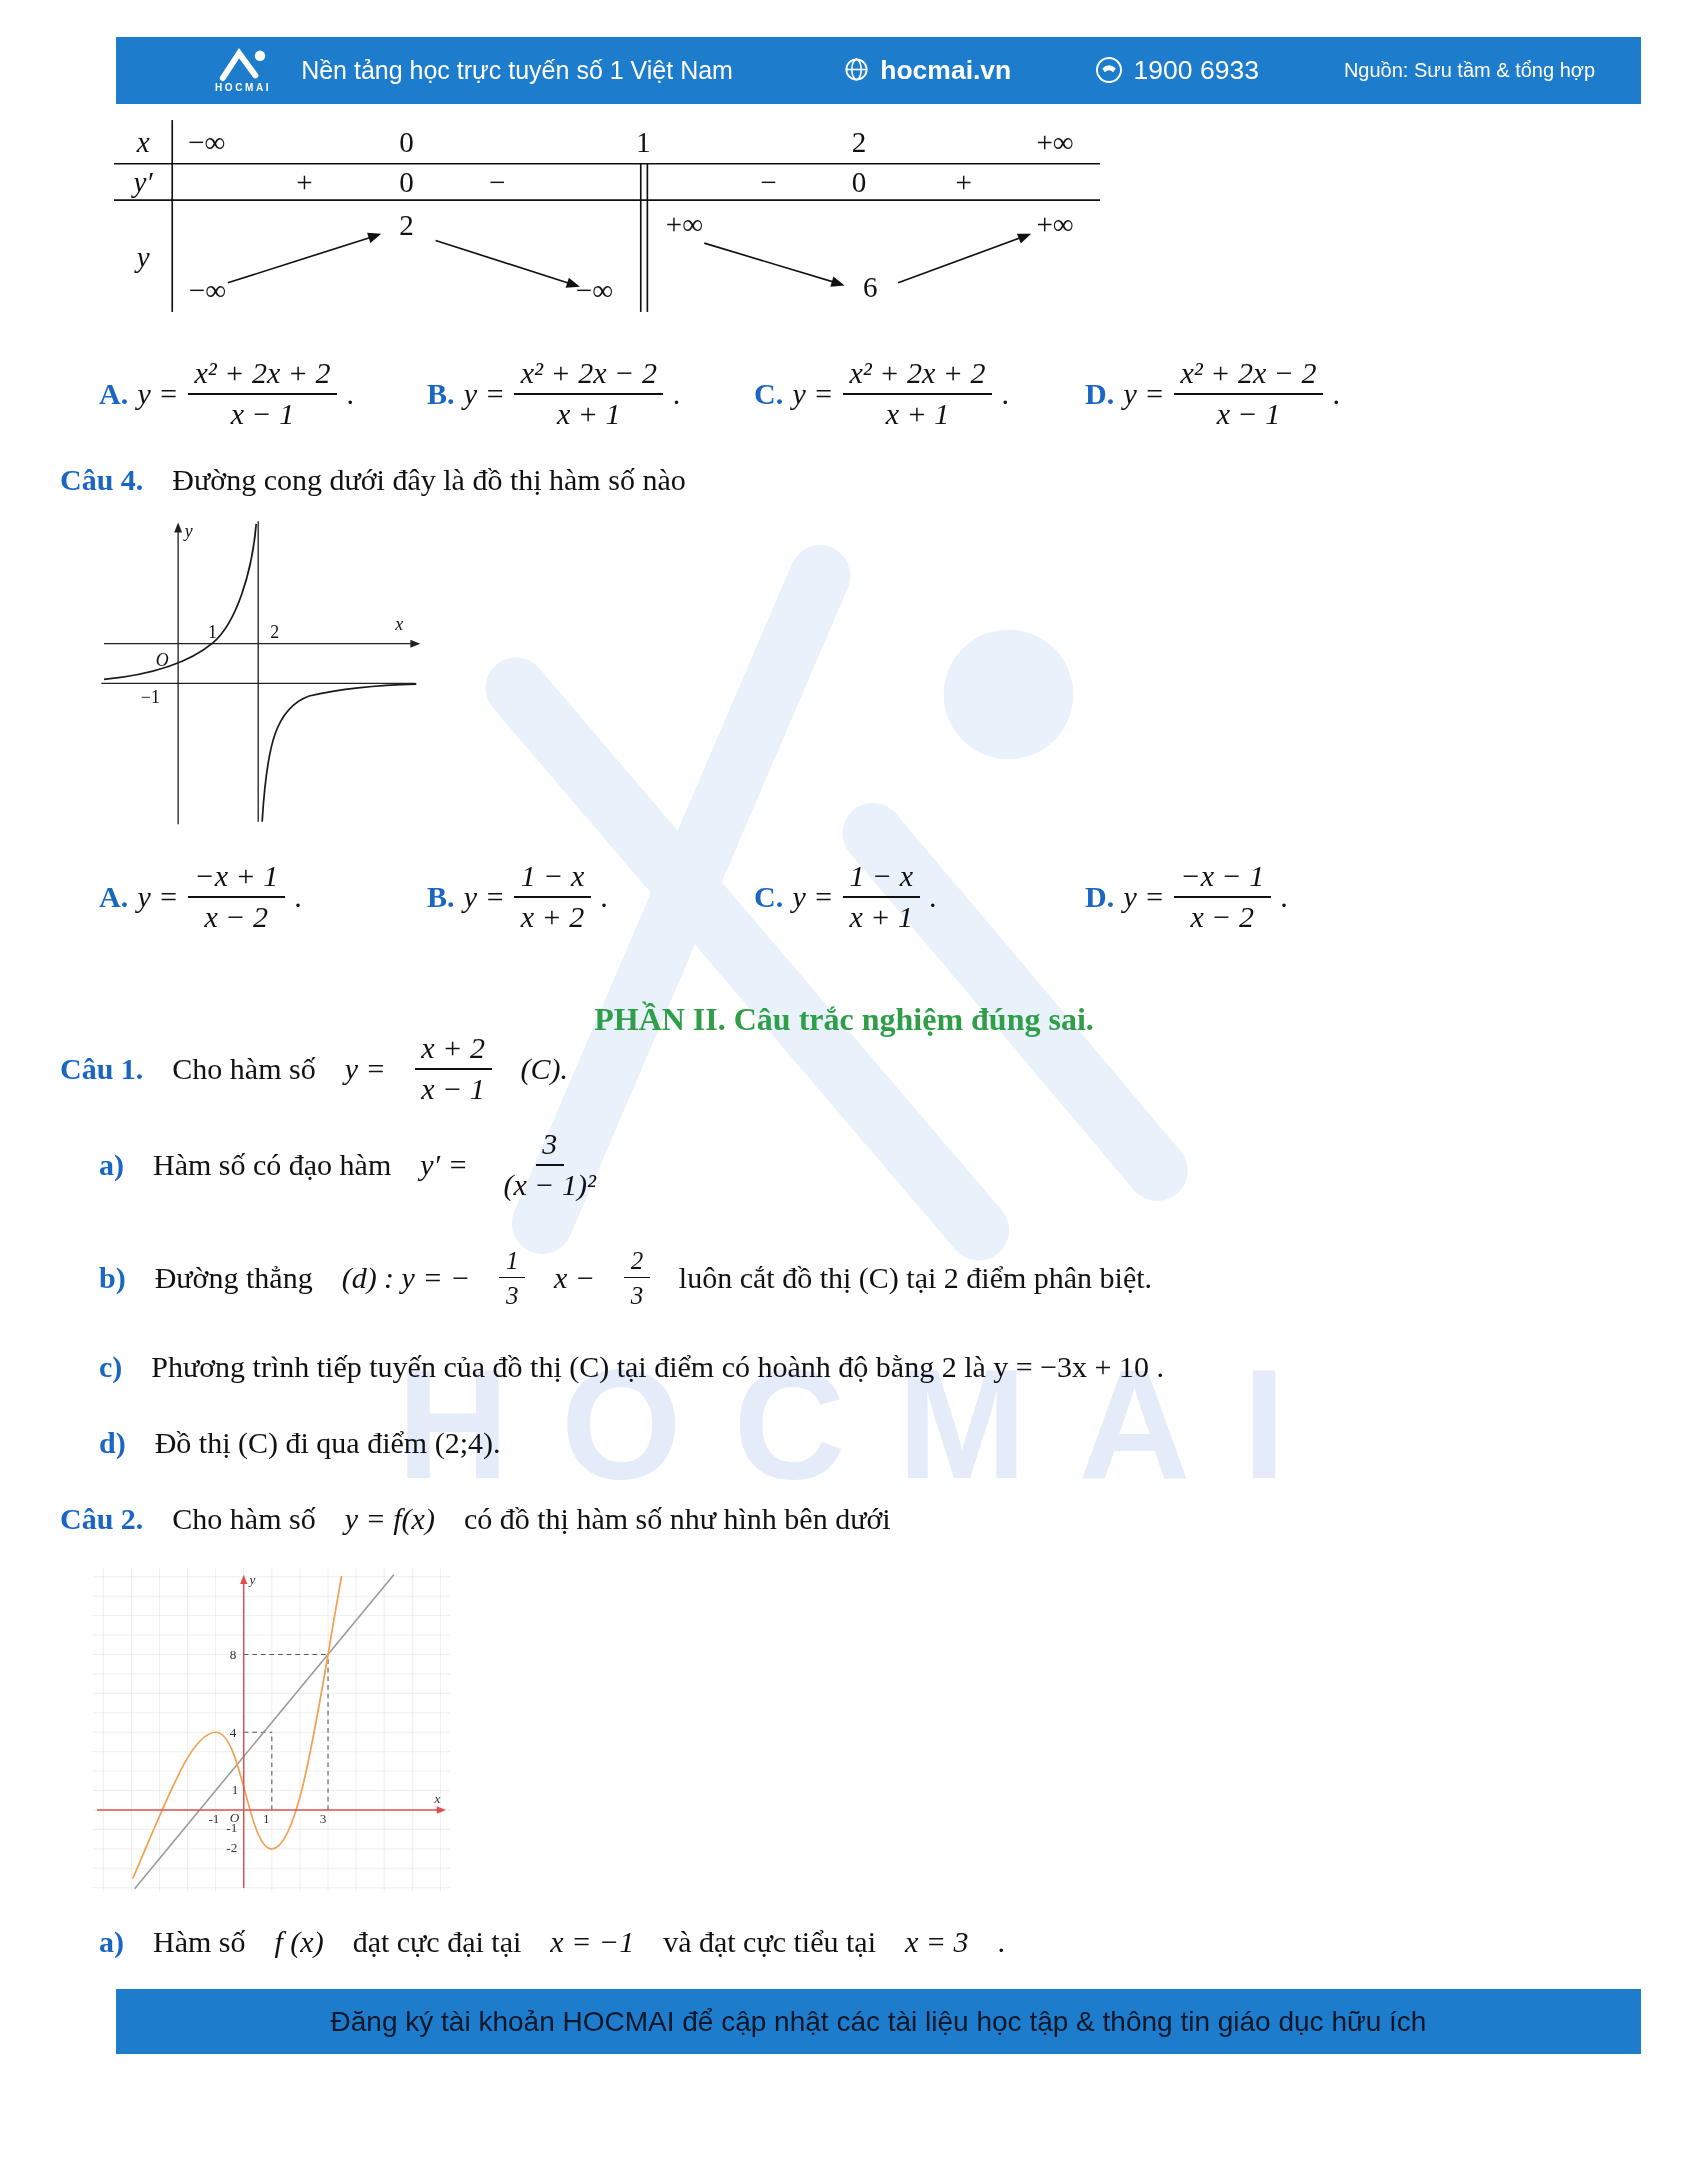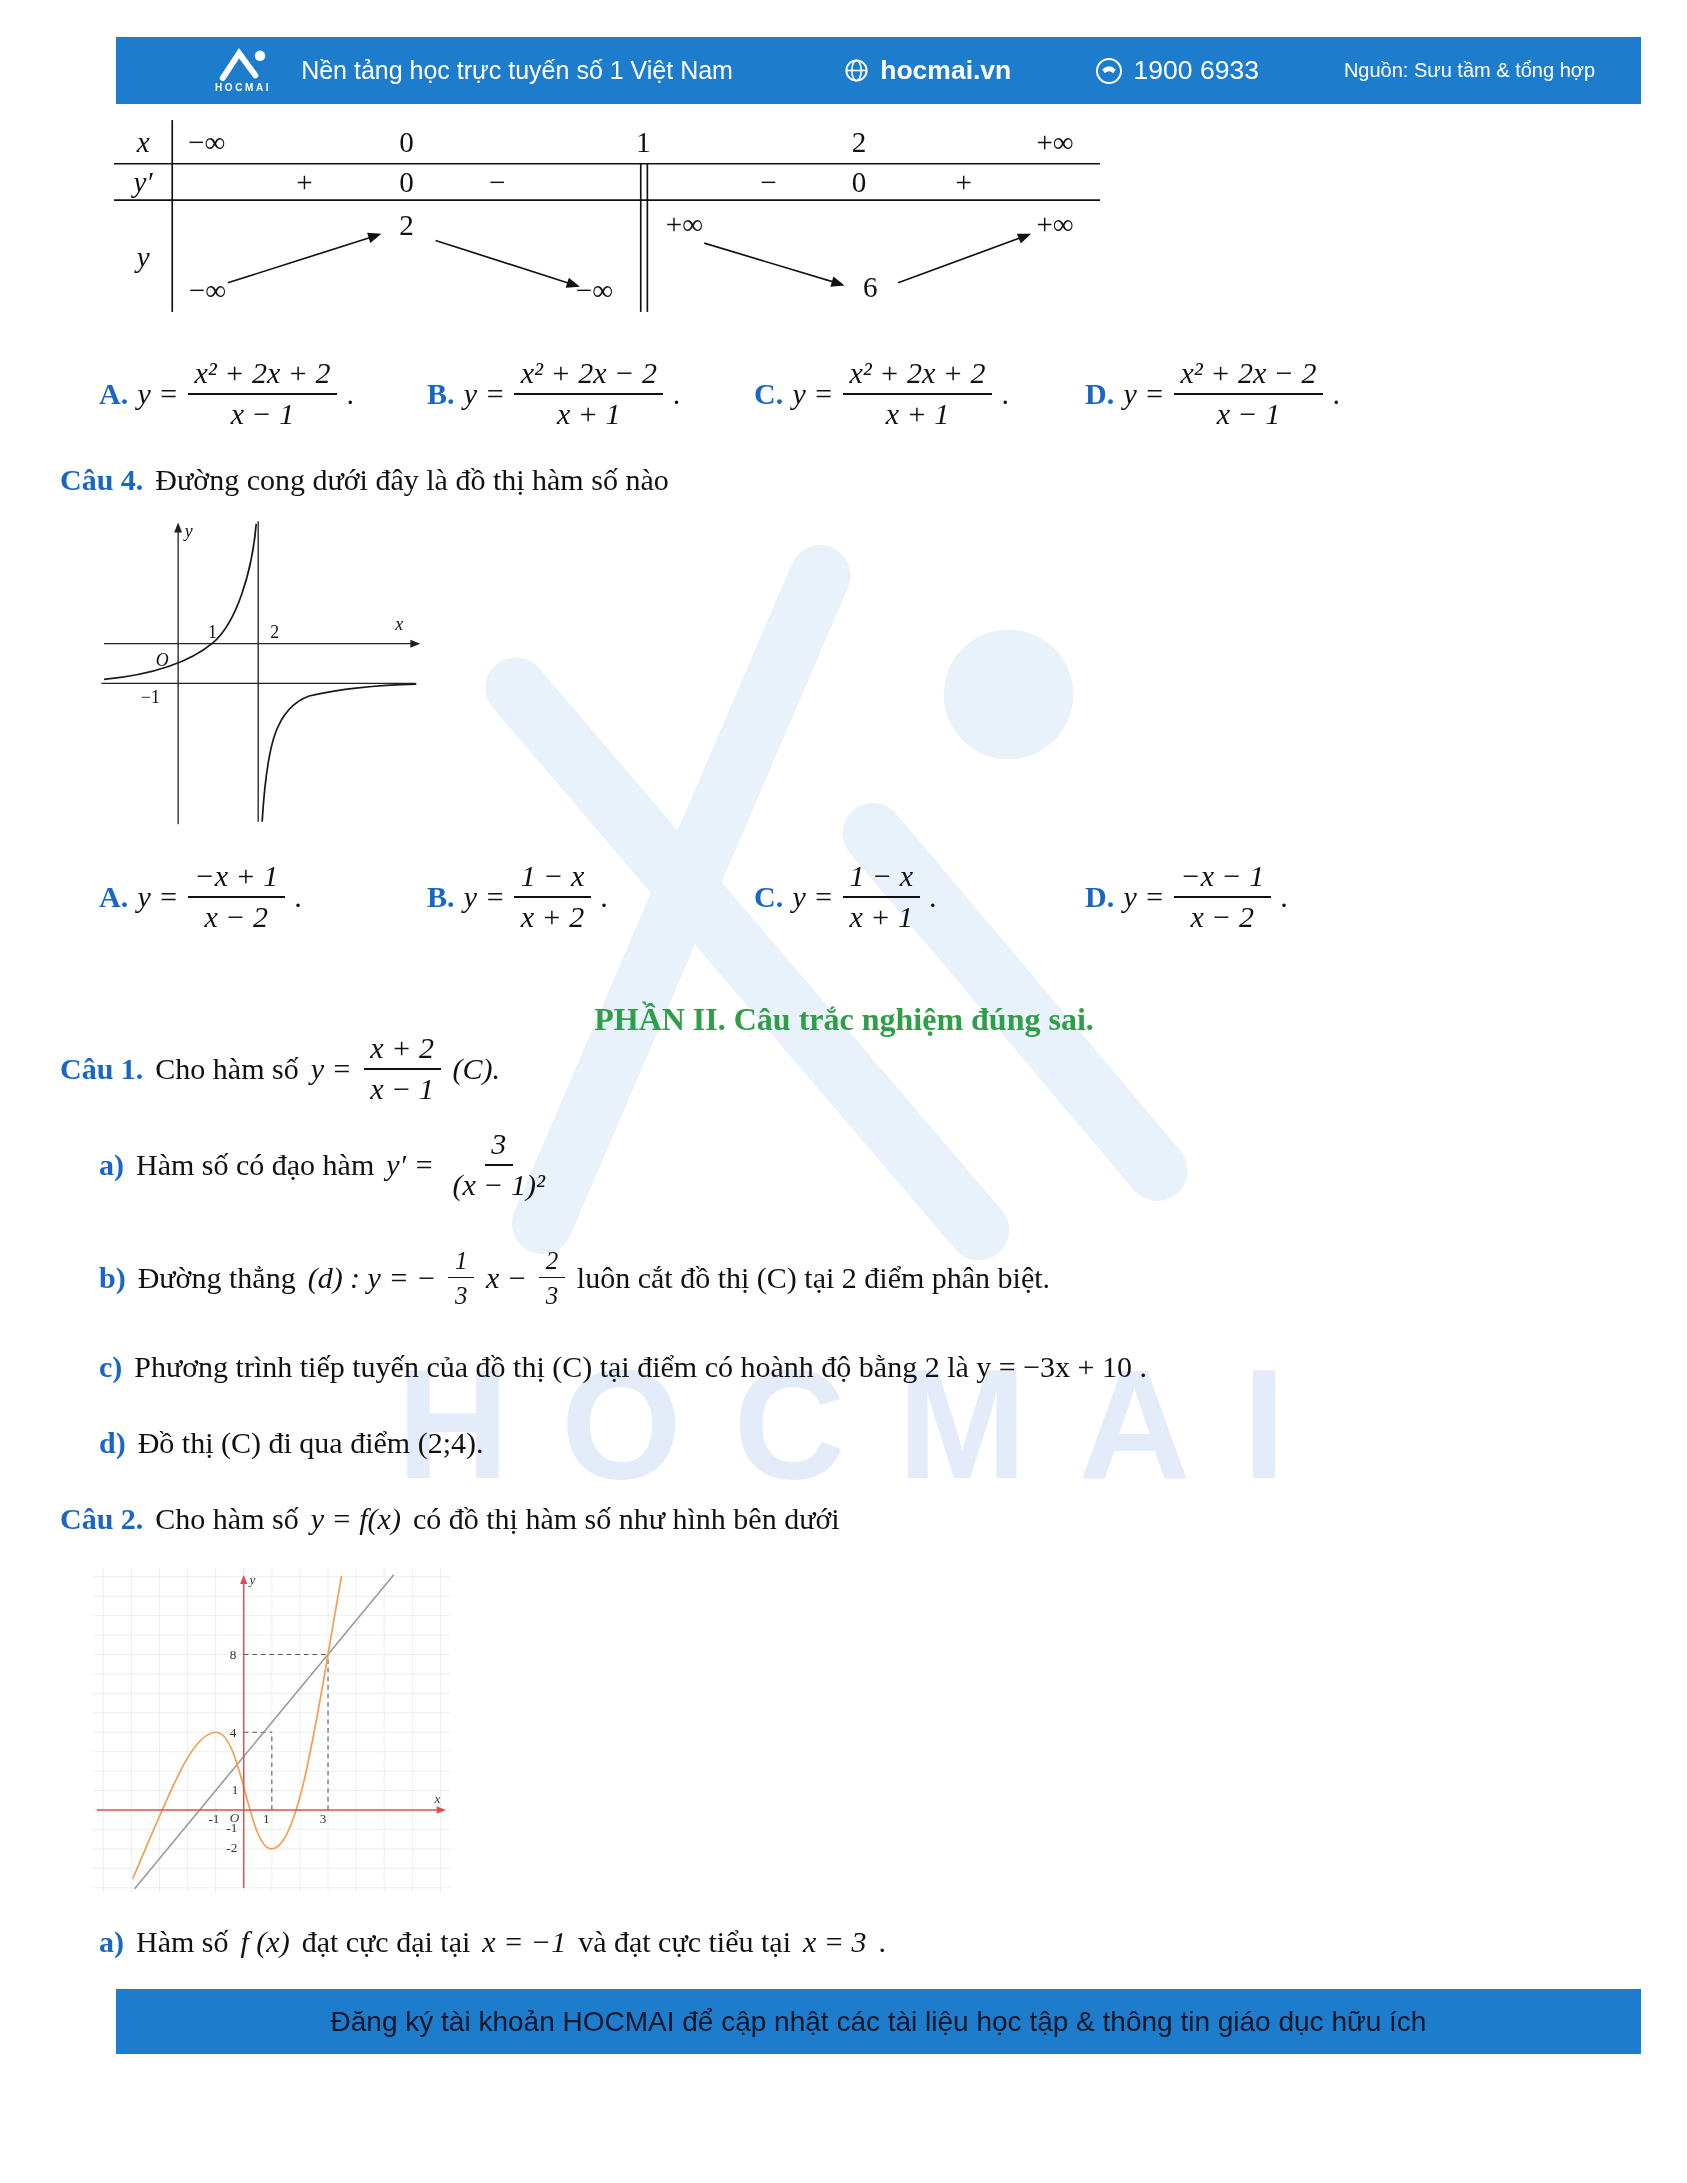--- a/index.html
+++ b/index.html
@@ -17,7 +17,7 @@
   .logo{display:flex;flex-direction:column;align-items:center;margin-left:99px;line-height:1}
   .logo-text{font-size:10px;letter-spacing:2.6px;font-weight:bold;margin-top:1.3px}
   .tagline{font-size:25px;margin-left:30px}
-  .hgroup{display:flex;align-items:center;gap:9.3px;font-size:26.5px}
+  .hgroup{display:flex;gap:9.3px;font-size:26.5px}
   .hg-web{margin-left:109px;font-weight:bold}
   .hg-phone{margin-left:83px}
   .source{font-size:20px;margin-left:auto;margin-right:46px}

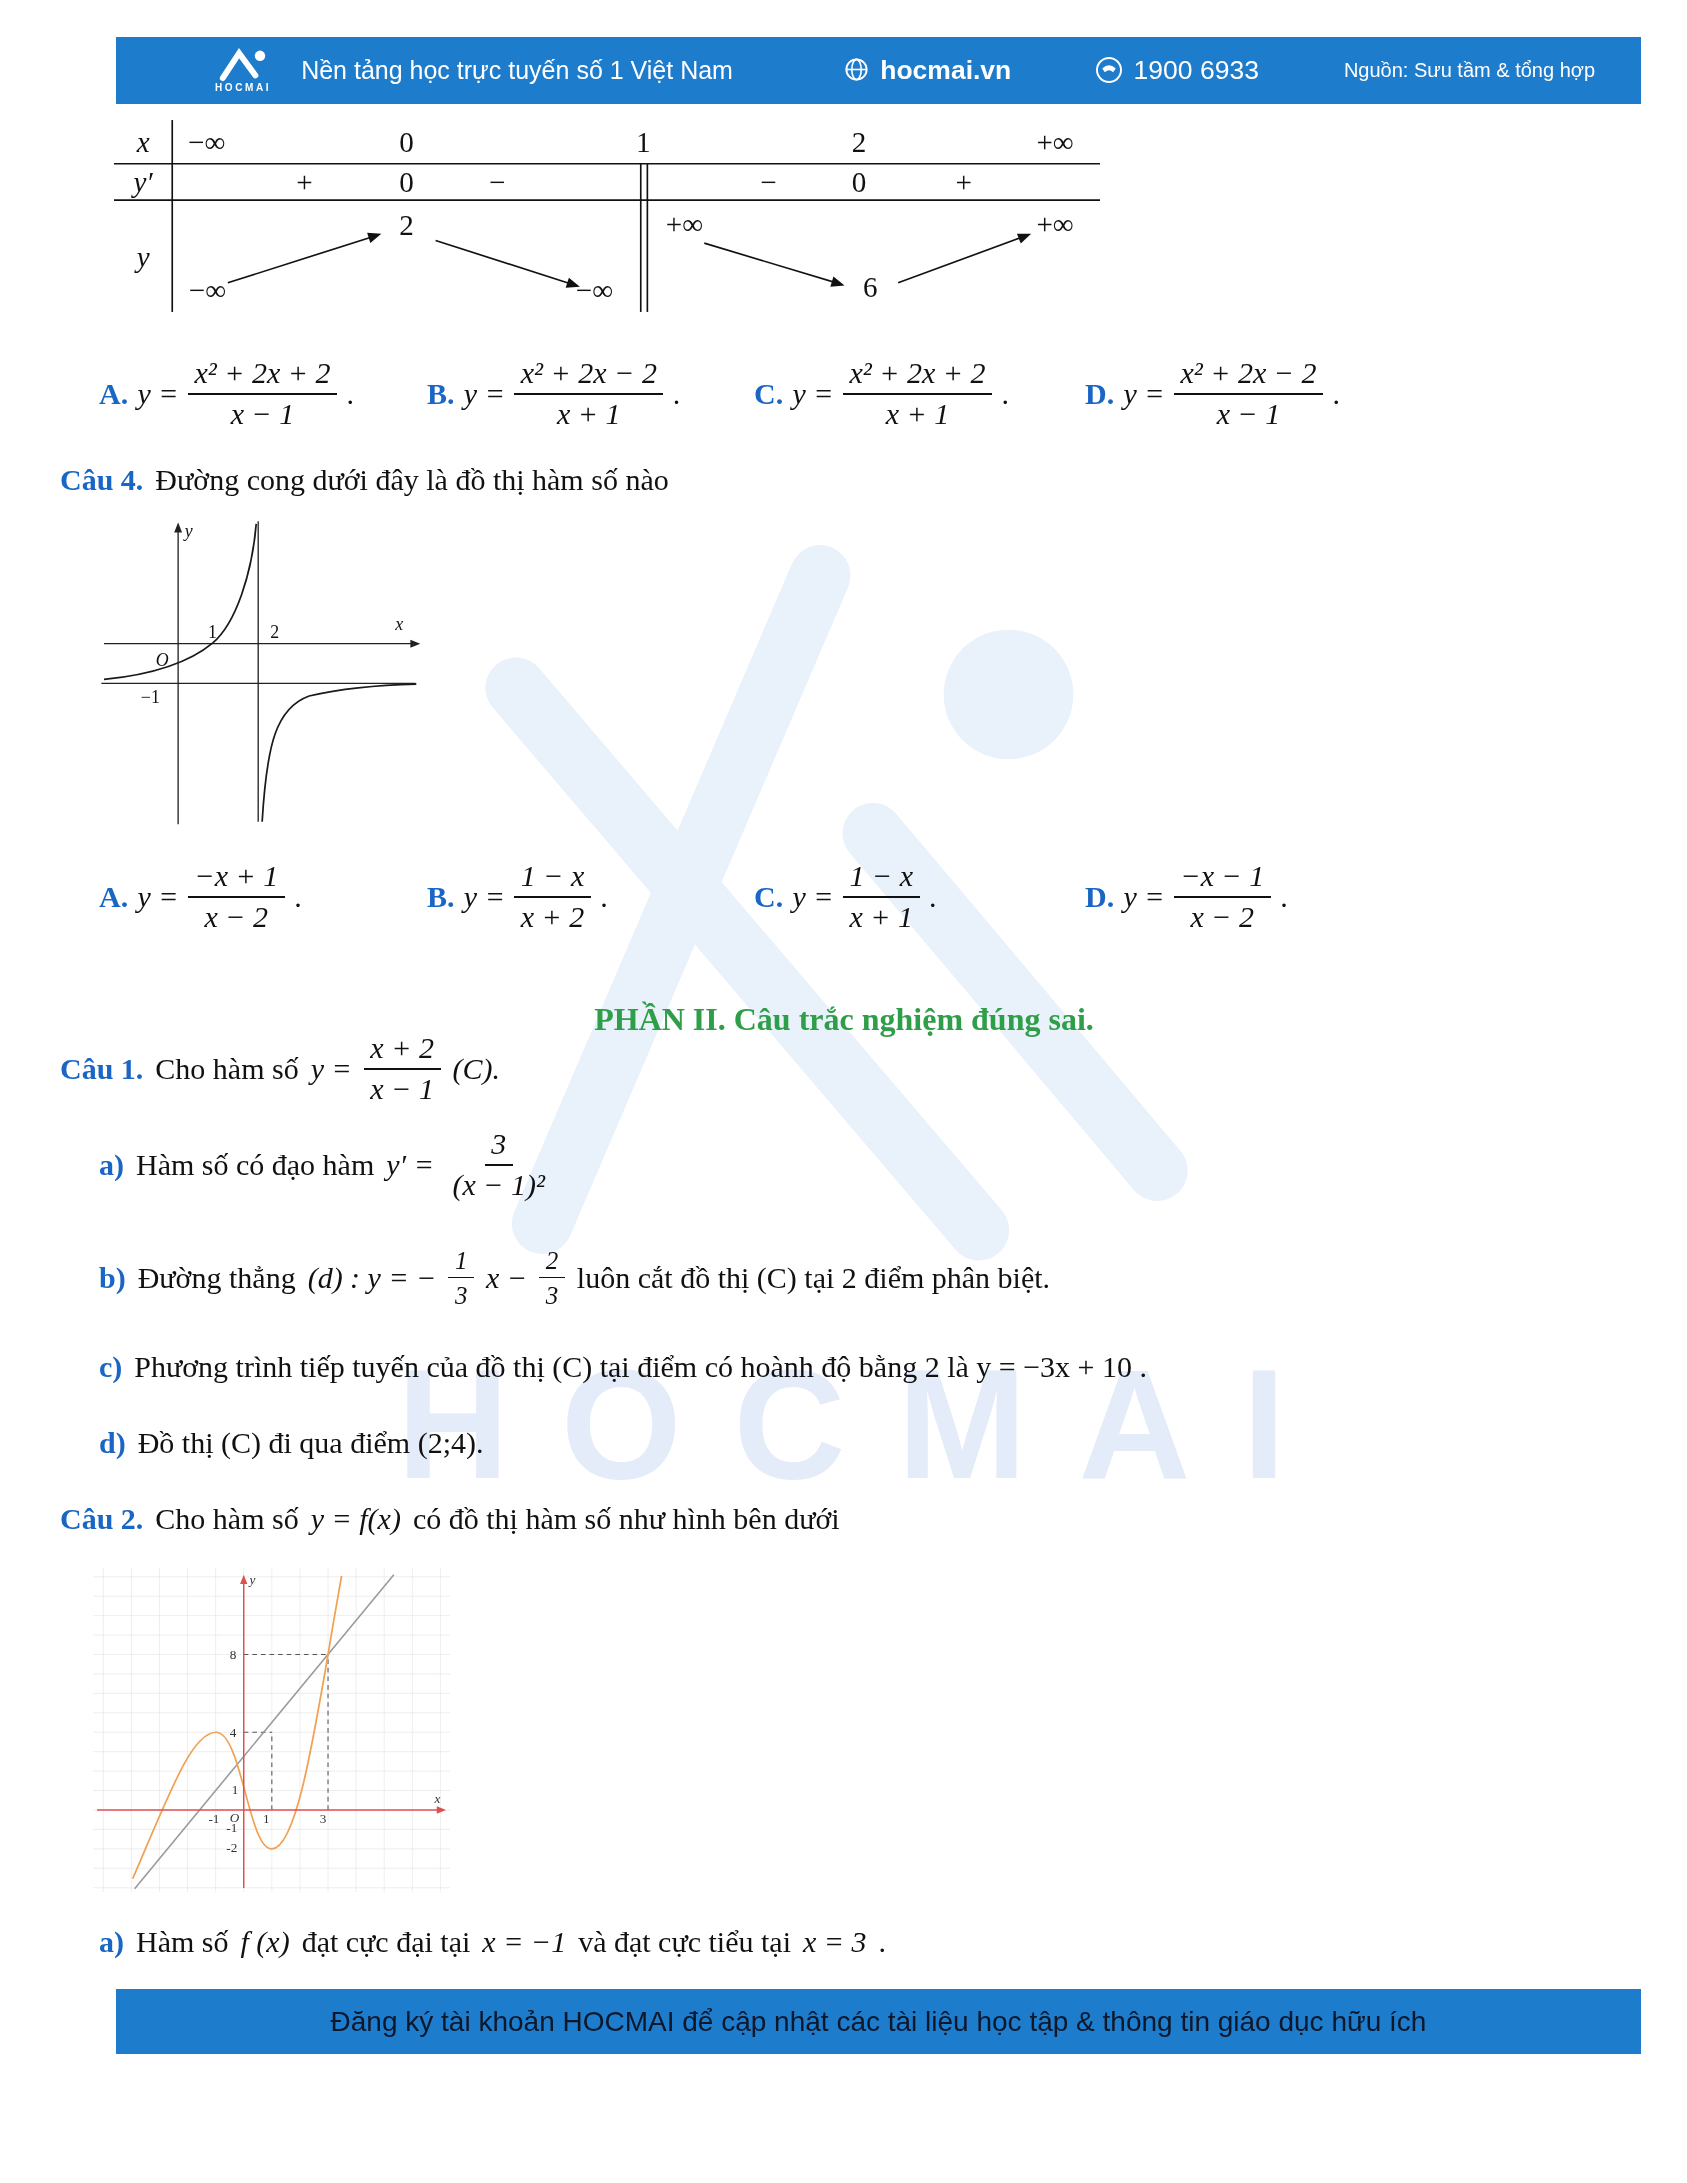--- a/index.html
+++ b/index.html
@@ -27,7 +27,7 @@
 
   
   .blk{position:absolute;z-index:1}
-  .line{position:absolute;display:flex;align-items:center;gap:12px;font-size:30px;z-index:1;white-space:nowrap}
+  .line{position:absolute;display:flex;align-items:center;gap:29px;font-size:30px;z-index:1;white-space:nowrap}
   .cau-label,.item-label,.opt-label{font-weight:bold;color:#1a66c4}
   .mi{font-style:italic}
   .part-heading{position:absolute;left:116px;width:1456px;text-align:center;color:#2f9e49;

